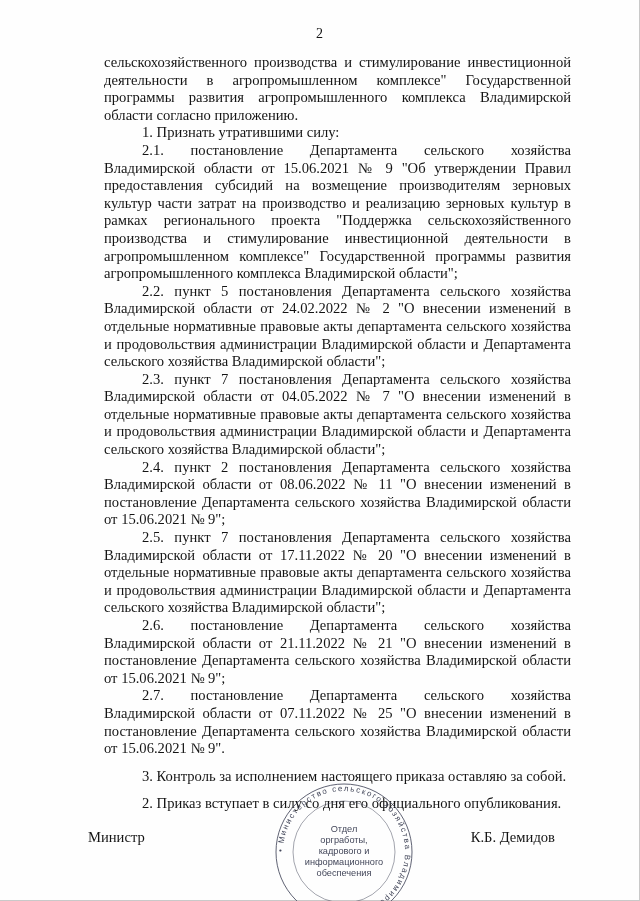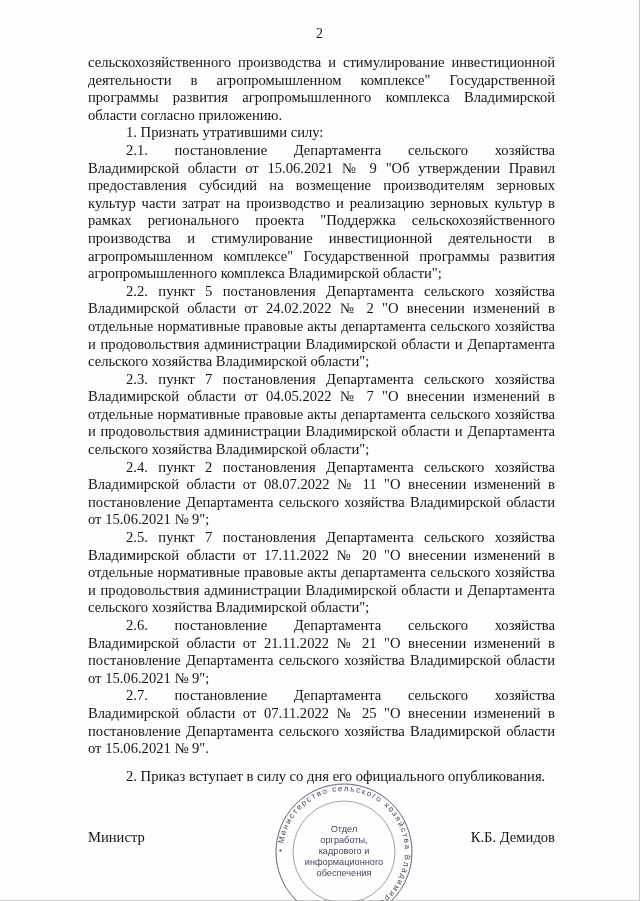--- a/index.html
+++ b/index.html
@@ -26,7 +26,7 @@
   }
   .content {
     position: absolute;
-    top: 54px; left: 88px;
+    top: 54px; left: 104px;
     width: 467px;
     font-size: 14.6px;
     line-height: 17.6px;

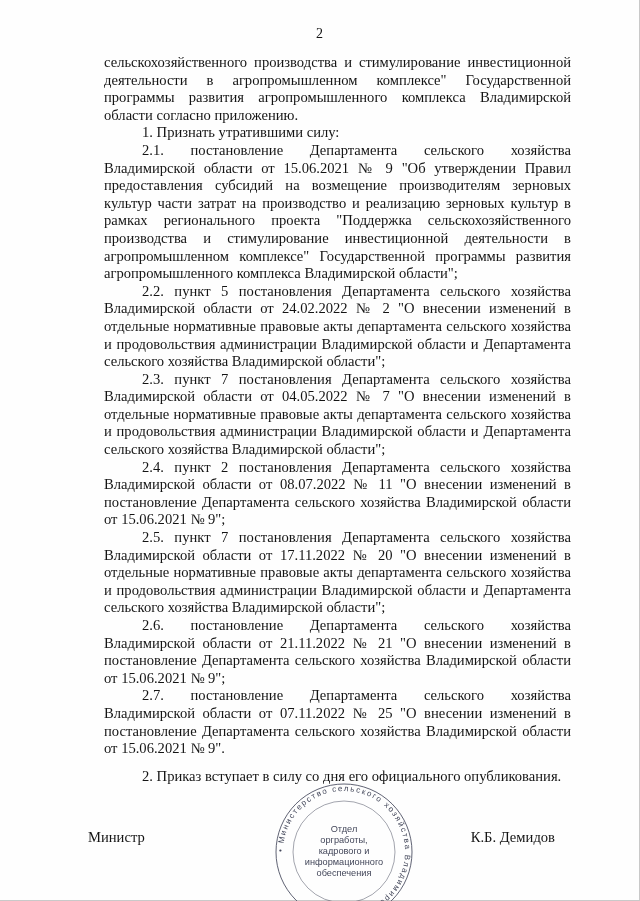--- a/index.html
+++ b/index.html
@@ -75,7 +75,7 @@
     <p class="indent">2.1. постановление Департамента сельского хозяйства Владимирской области от 15.06.2021 № 9 "Об утверждении Правил предоставления субсидий на возмещение производителям зерновых культур части затрат на производство и реализацию зерновых культур в рамках регионального проекта "Поддержка сельскохозяйственного производства и стимулирование инвестиционной деятельности в агропромышленном комплексе" Государственной программы развития агропромышленного комплекса Владимирской области";</p>
     <p class="indent">2.2. пункт 5 постановления Департамента сельского хозяйства Владимирской области от 24.02.2022 № 2 "О внесении изменений в отдельные нормативные правовые акты департамента сельского хозяйства и продовольствия администрации Владимирской области и Департамента сельского хозяйства Владимирской области";</p>
     <p class="indent">2.3. пункт 7 постановления Департамента сельского хозяйства Владимирской области от 04.05.2022 № 7 "О внесении изменений в отдельные нормативные правовые акты департамента сельского хозяйства и продовольствия администрации Владимирской области и Департамента сельского хозяйства Владимирской области";</p>
-    <p class="indent">2.4. пункт 2 постановления Департамента сельского хозяйства Владимирской области от 08.07.2022 № 11 "О внесении изменений в постановление Департамента сельского хозяйства Владимирской области от 15.06.2021 № 9";</p>
+    <p class="indent">2.4. пункт 2 постановления Департамента сельского хозяйства Владимирской области от 08.06.2022 № 11 "О внесении изменений в постановление Департамента сельского хозяйства Владимирской области от 15.06.2021 № 9";</p>
     <p class="indent">2.5. пункт 7 постановления Департамента сельского хозяйства Владимирской области от 17.11.2022 № 20 "О внесении изменений в отдельные нормативные правовые акты департамента сельского хозяйства и продовольствия администрации Владимирской области и Департамента сельского хозяйства Владимирской области";</p>
     <p class="indent">2.6. постановление Департамента сельского хозяйства Владимирской области от 21.11.2022 № 21 "О внесении изменений в постановление Департамента сельского хозяйства Владимирской области от 15.06.2021 № 9";</p>
     <p class="indent">2.7. постановление Департамента сельского хозяйства Владимирской области от 07.11.2022 № 25 "О внесении изменений в постановление Департамента сельского хозяйства Владимирской области от 15.06.2021 № 9".</p>

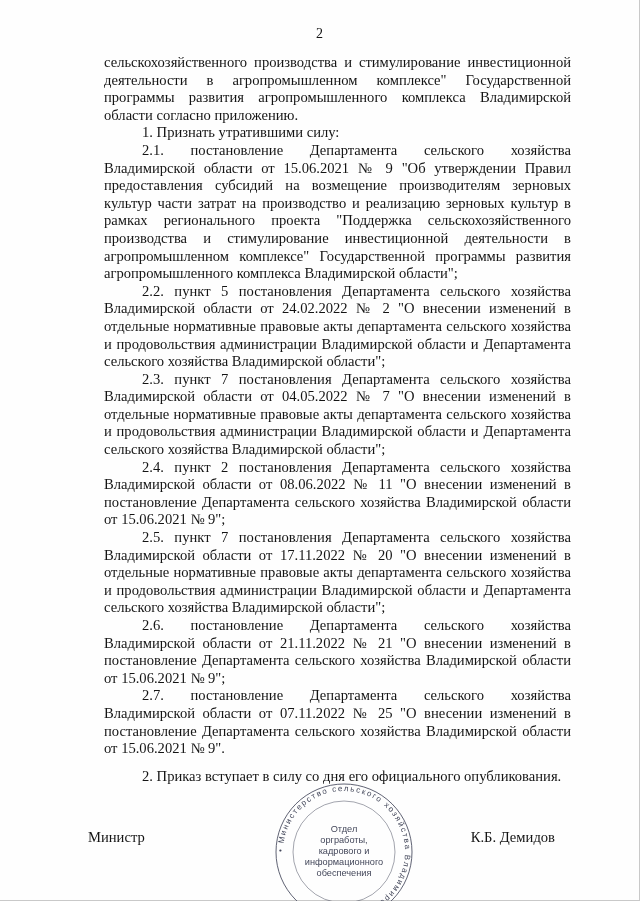--- a/index.html
+++ b/index.html
@@ -79,6 +79,7 @@
     <p class="indent">2.5. пункт 7 постановления Департамента сельского хозяйства Владимирской области от 17.11.2022 № 20 "О внесении изменений в отдельные нормативные правовые акты департамента сельского хозяйства и продовольствия администрации Владимирской области и Департамента сельского хозяйства Владимирской области";</p>
     <p class="indent">2.6. постановление Департамента сельского хозяйства Владимирской области от 21.11.2022 № 21 "О внесении изменений в постановление Департамента сельского хозяйства Владимирской области от 15.06.2021 № 9";</p>
     <p class="indent">2.7. постановление Департамента сельского хозяйства Владимирской области от 07.11.2022 № 25 "О внесении изменений в постановление Департамента сельского хозяйства Владимирской области от 15.06.2021 № 9".</p>
+    <p class="indent gap">3. Контроль за исполнением настоящего приказа оставляю за собой.</p>
     <p class="indent gap">2. Приказ вступает в силу со дня его официального опубликования.</p>
   </div>
 

